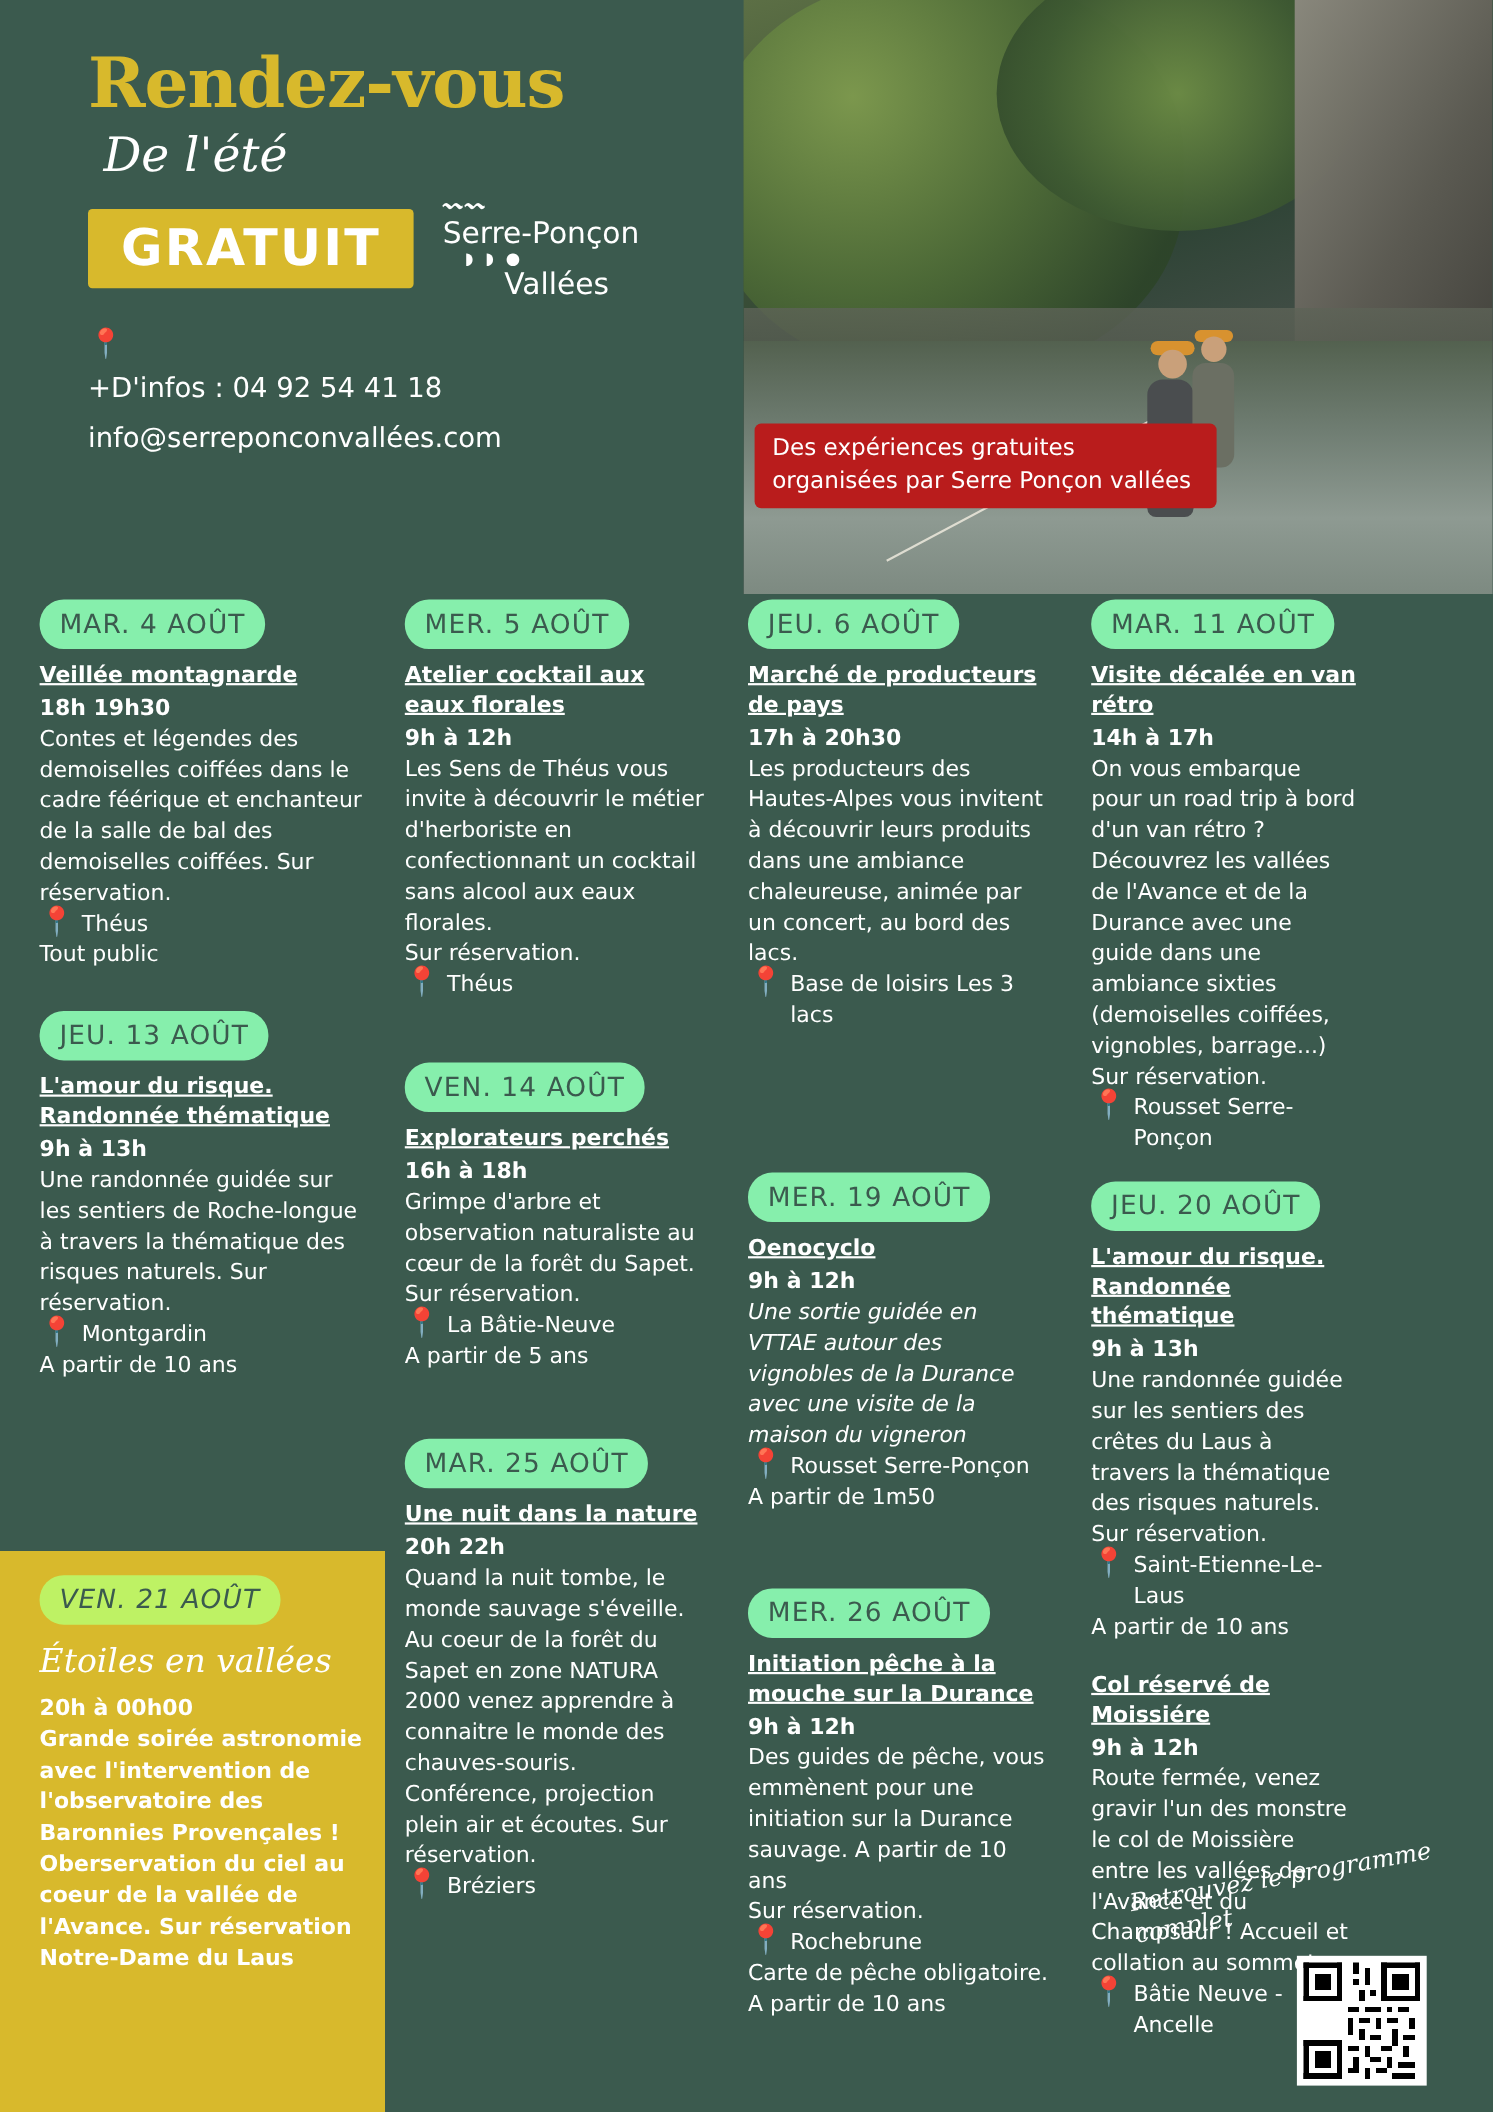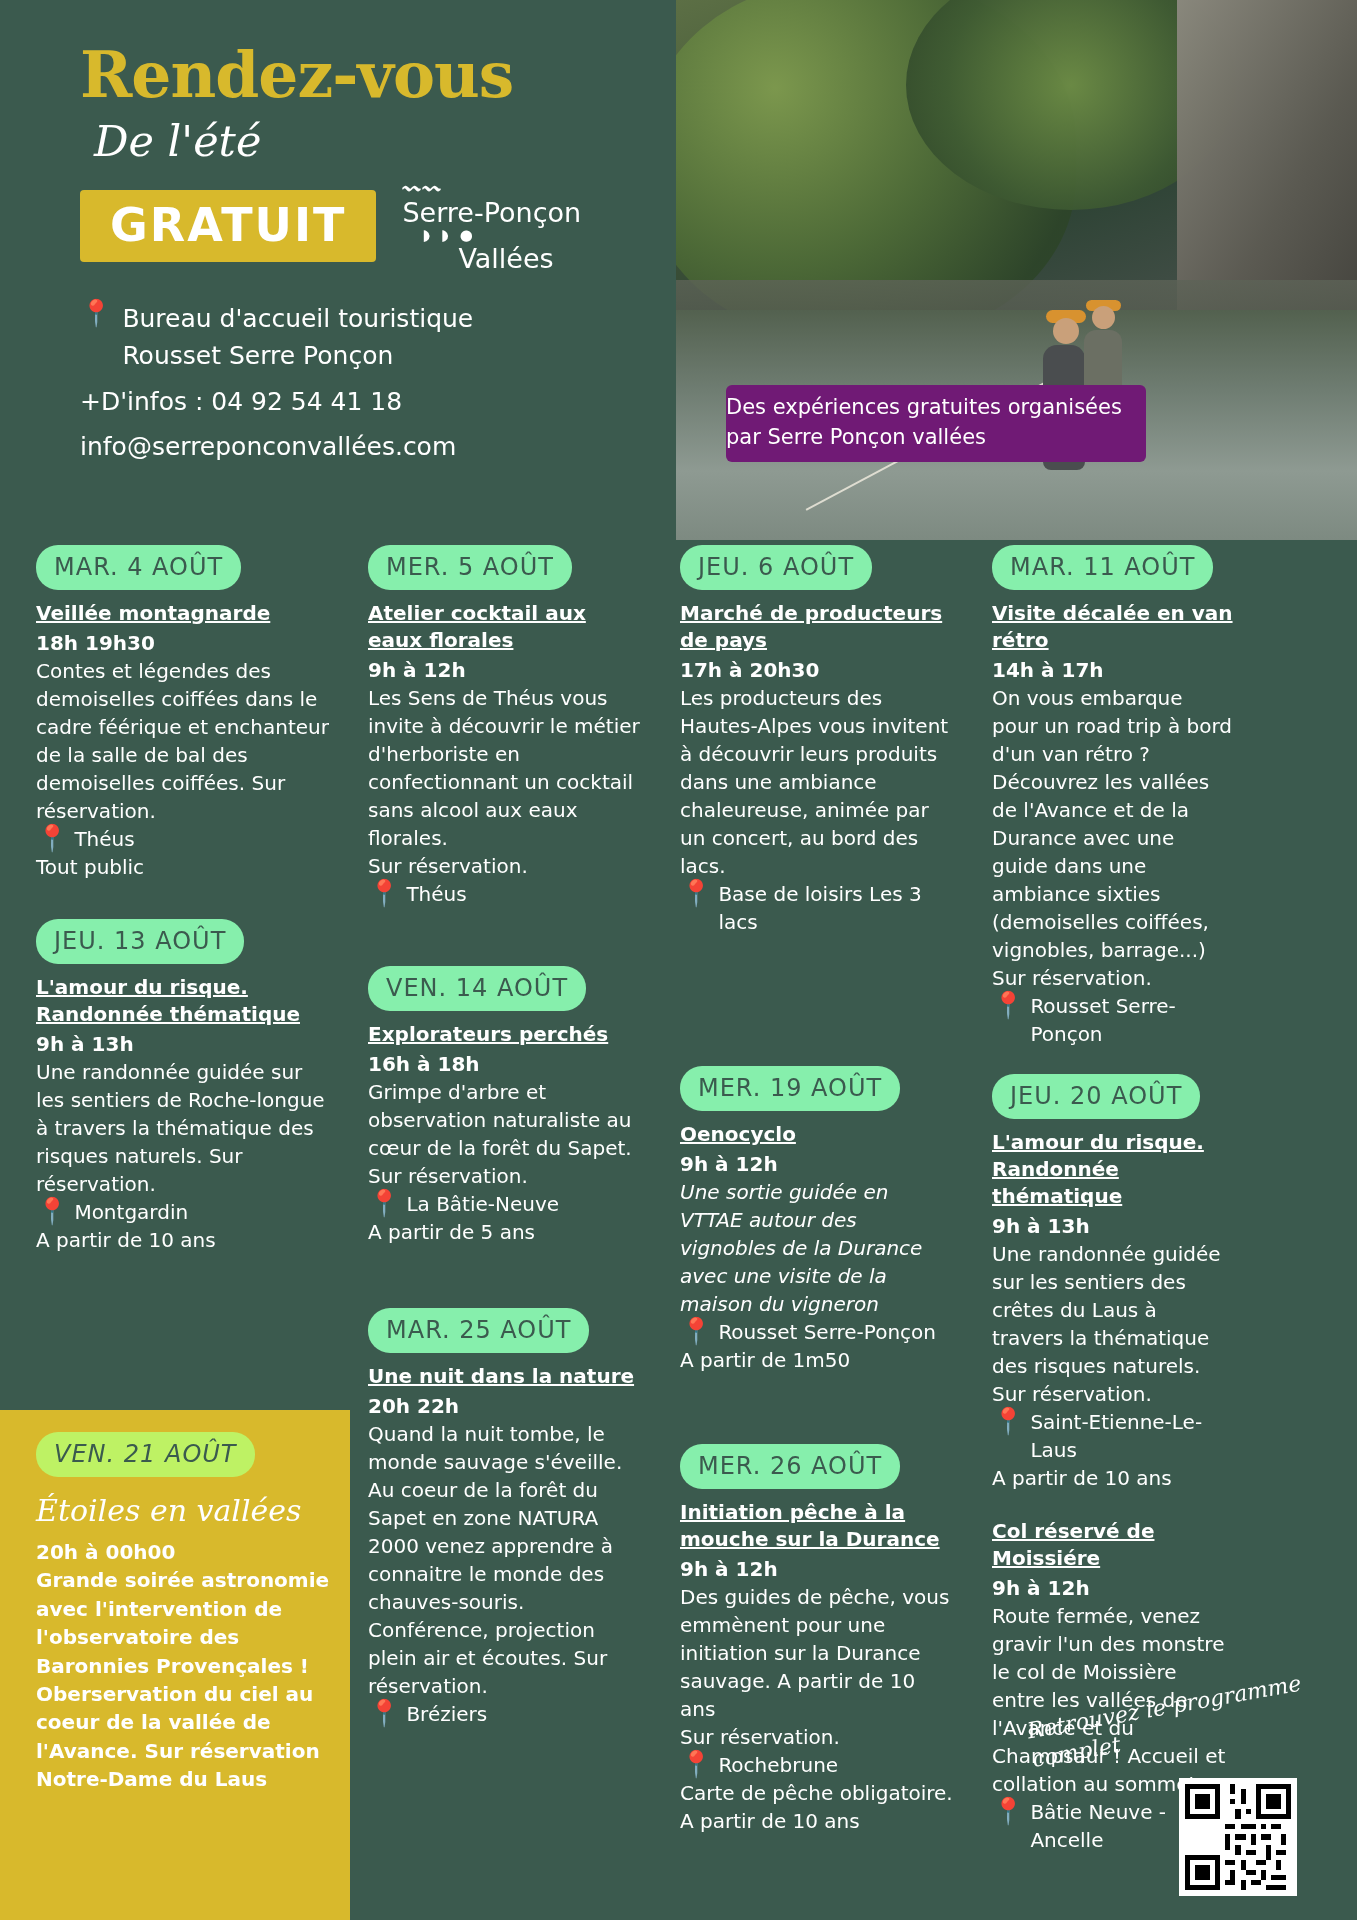--- a/index.html
+++ b/index.html
@@ -221,10 +221,6 @@
       <div class="contact">
         <div class="line">
           <span class="pin">📍</span>
-          <span>
-            <span>Bureau d'accueil touristique</span><br>
-            <span>Rousset Serre Ponçon</span>
-          </span>
         </div>
         <div style="margin-top:8px;">+D'infos : 04 92 54 41 18</div>
         <div style="margin-top:8px;">info@serreponconvallées.com</div>

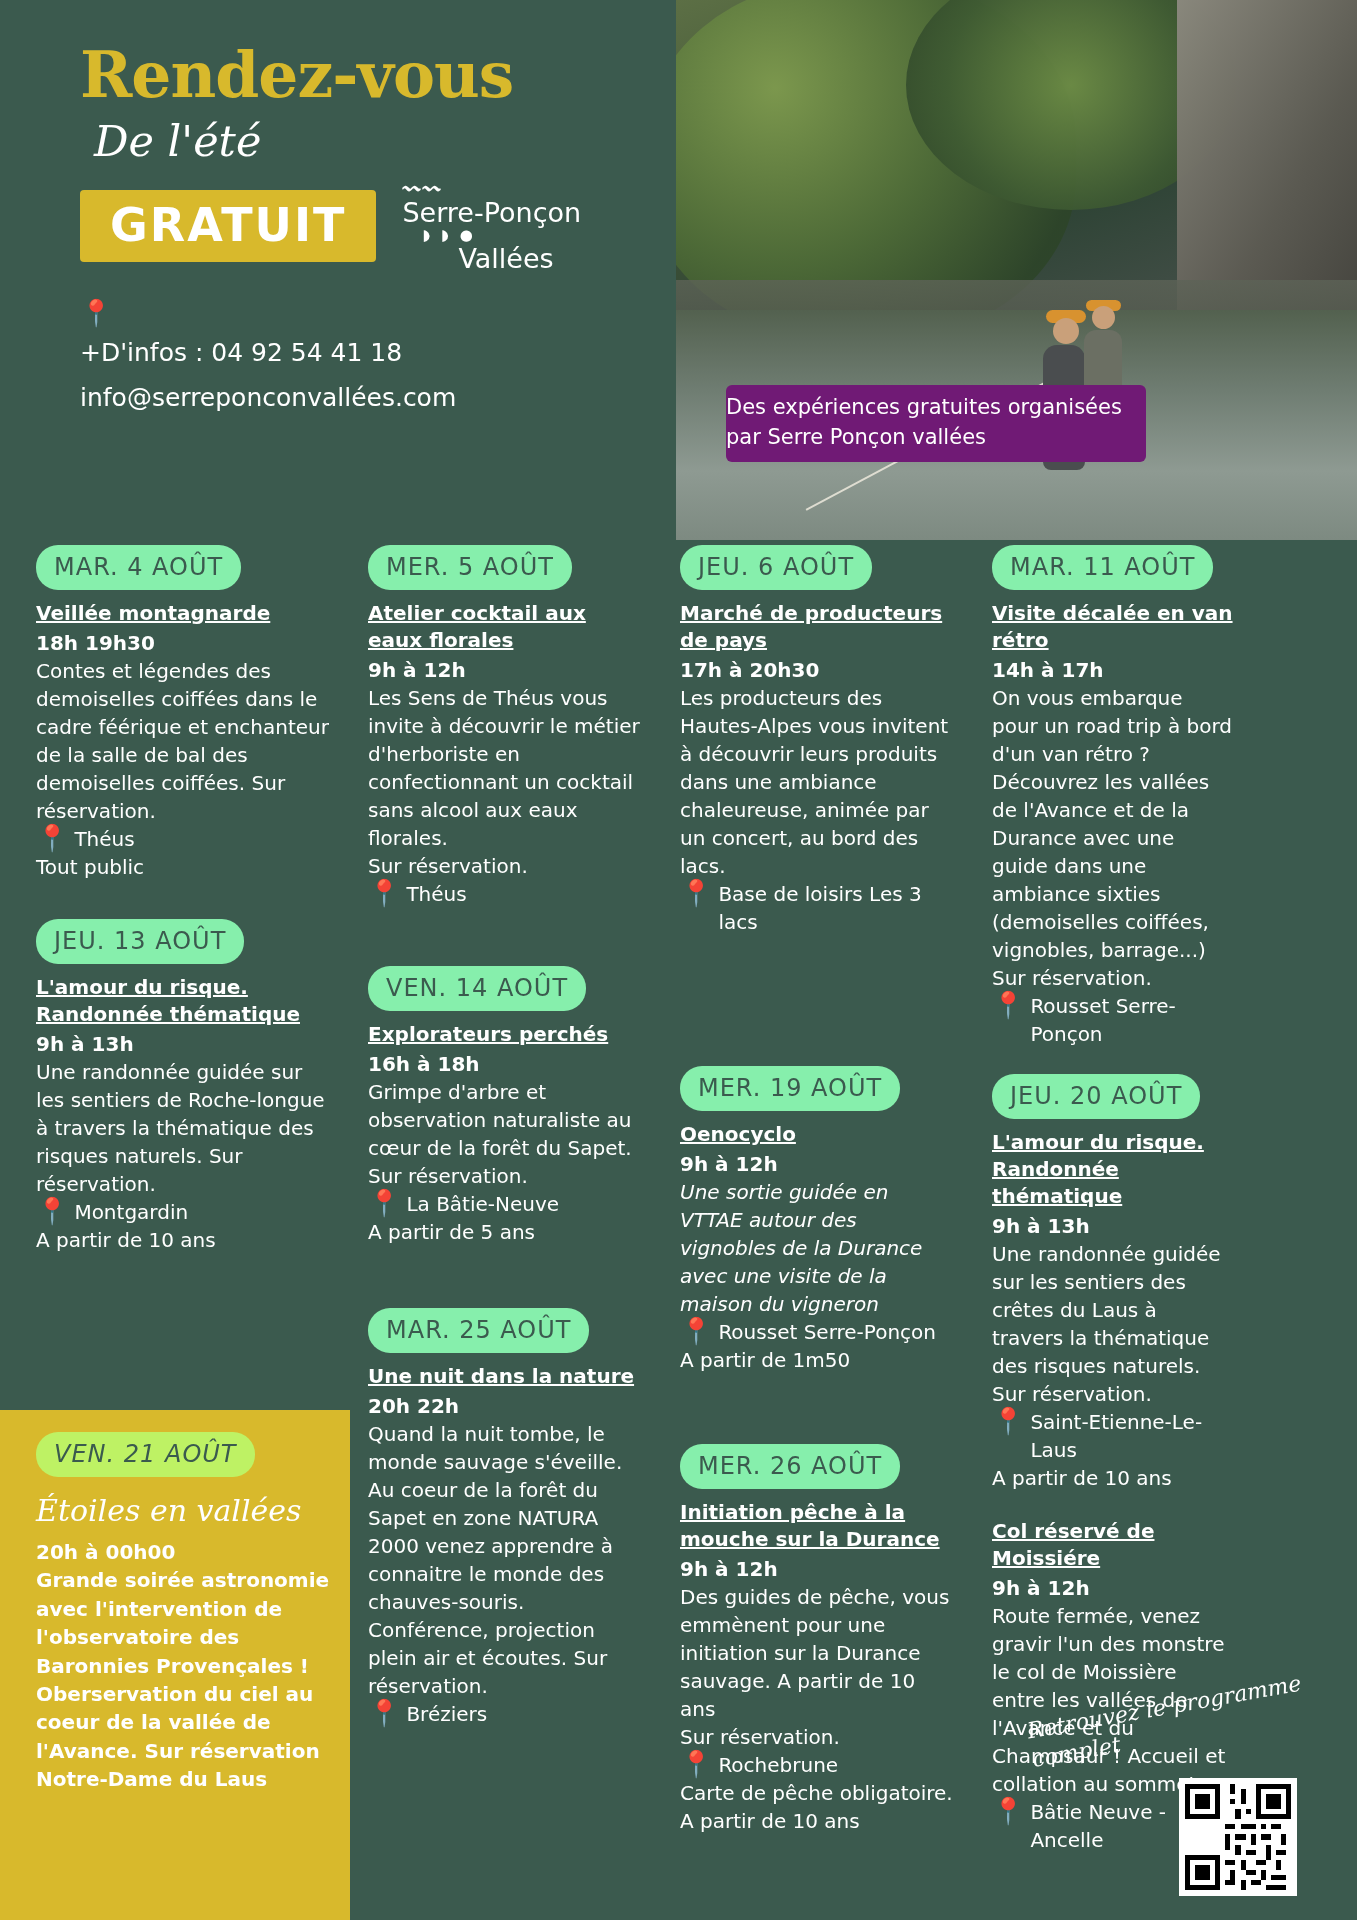--- a/index.html
+++ b/index.html
@@ -84,10 +84,10 @@
   }
 
   .caption-box {
-    position:absolute; left:726px; top:385px; max-width:420px;
-    background:#701a75; color:#ffffff;
+    position:absolute; left:686px; top:385px; max-width:420px;
+    background:#b91c1c; color:#ffffff;
     font-family:"DejaVu Sans", sans-serif;
-    font-size:21px; line-height:1.45; padding:7px 16px 9px 0;
+    font-size:21px; line-height:1.45; padding:7px 16px 9px 16px;
     border-radius:6px;
   }
 

